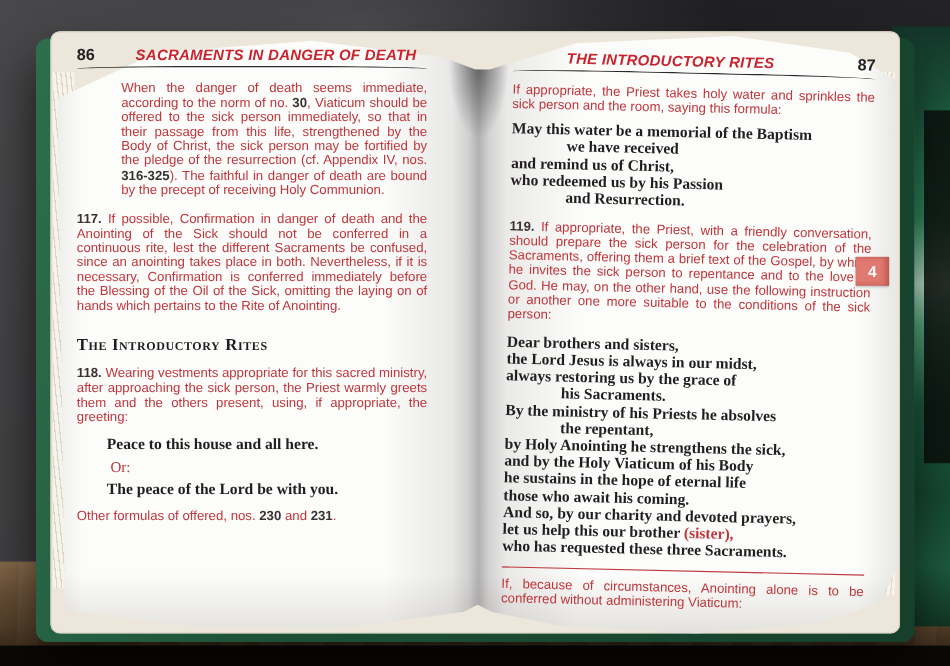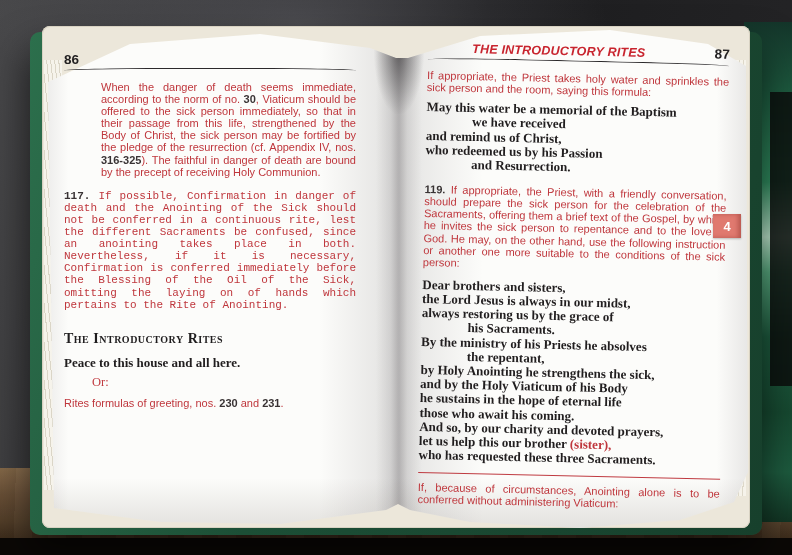--- a/index.html
+++ b/index.html
@@ -45,7 +45,7 @@
     background:linear-gradient(180deg,rgba(0,0,0,0),rgba(90,80,70,.16));}
   
   .content{z-index:6;}
-  .content-left{left:64px;top:52px;width:292px;}
+  .content-left{left:64px;top:38px;width:292px;}
   .content-right{left:428px;top:40px;width:302px;transform:rotate(1.3deg);transform-origin:left top;}
   .phead{display:flex;align-items:baseline;}
   .pnum{font:700 13.5px/15px "Liberation Sans",sans-serif;color:#232122;}

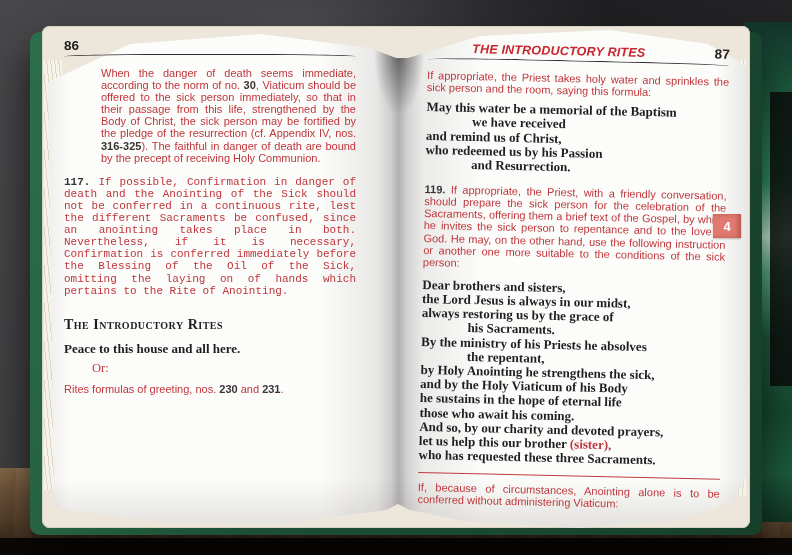--- a/index.html
+++ b/index.html
@@ -100,6 +100,7 @@
   <div class="abs content content-left">
     <div class="phead">
       <span class="pnum left">86</span>
+      <span class="ptitle">SACRAMENTS IN DANGER OF DEATH</span>
     </div>
     <div class="rule"></div>
 

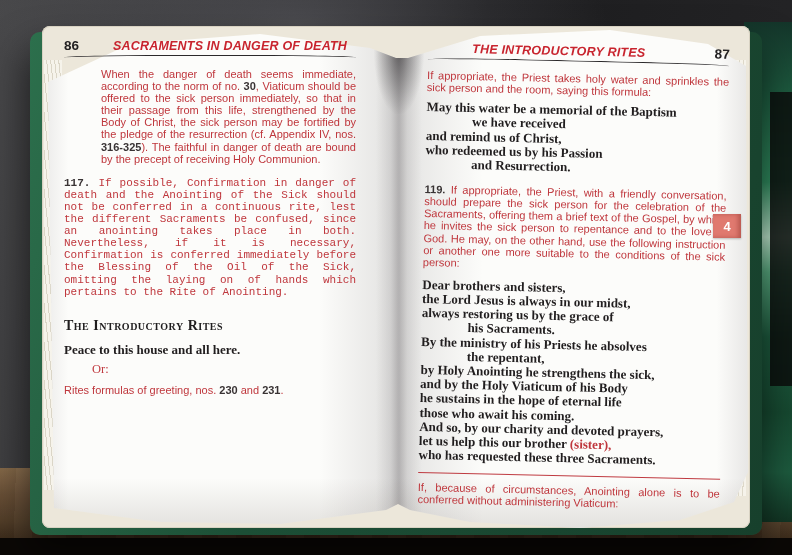--- a/index.html
+++ b/index.html
@@ -57,7 +57,7 @@
   .rub{font:11px/12.1px "Liberation Sans",sans-serif;color:#bf363c;text-align:justify;margin:0;}
   .rub span.k{color:#393334;font-weight:700;}
   span.r{color:#bf363c;}
-  .mt-intro{margin-top:8px;margin-left:37px;} .mt-117{margin-top:12px;font-family:Liberation Mono, monospace;} .mt-118{margin-top:8px;}
+  .mt-intro{margin-top:8px;margin-left:37px;} .mt-117{margin-top:12px;} .mt-118{margin-top:8px;}
   .sec-head{margin-top:20px;font:700 14px/16px "Liberation Serif",serif;font-variant:small-caps;
     letter-spacing:.5px;color:#1f1d1e;}
   .say{margin-top:9px;font:700 13px/14.6px "Liberation Serif",serif;color:#211e1f;}

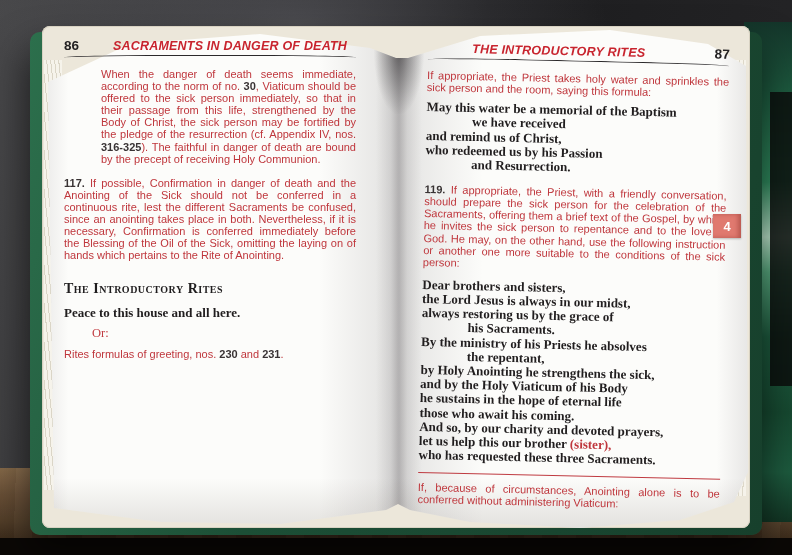--- a/index.html
+++ b/index.html
@@ -109,6 +109,7 @@
 
     <div class="sec-head">The Introductory Rites</div>
 
+    <p class="rub mt-118"><span class="k">118. </span><span class="r">Wearing vestments appropriate for this sacred ministry, after approaching the sick person, the Priest warmly greets them and the others present, using, if appropriate, the greeting:</span></p>
 
     <div class="say">Peace to this house and all here.</div>
     <div class="or">Or:</div>

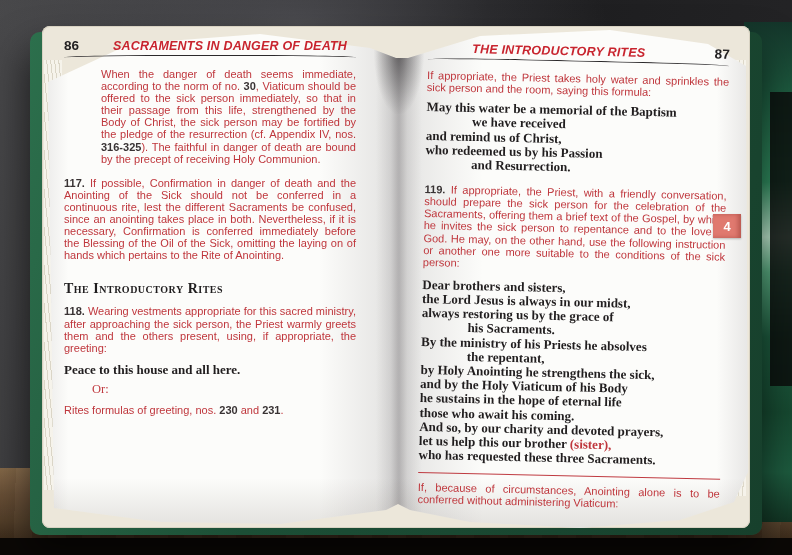--- a/index.html
+++ b/index.html
@@ -60,7 +60,7 @@
   .mt-intro{margin-top:8px;margin-left:37px;} .mt-117{margin-top:12px;} .mt-118{margin-top:8px;}
   .sec-head{margin-top:20px;font:700 14px/16px "Liberation Serif",serif;font-variant:small-caps;
     letter-spacing:.5px;color:#1f1d1e;}
-  .say{margin-top:9px;font:700 13px/14.6px "Liberation Serif",serif;color:#211e1f;}
+  .say{margin-top:9px;font:700 13px/14.6px "Liberation Serif",serif;color:#211e1f;margin-left:25px;}
   .say.tight{margin-top:5px;}
   .or{margin-top:5px;margin-left:28px;font:12.5px/14px "Liberation Serif",serif;color:#c0393f;}
   .prayer{margin-top:7px;font:700 13px/14.2px "Liberation Serif",serif;color:#211e1f;}

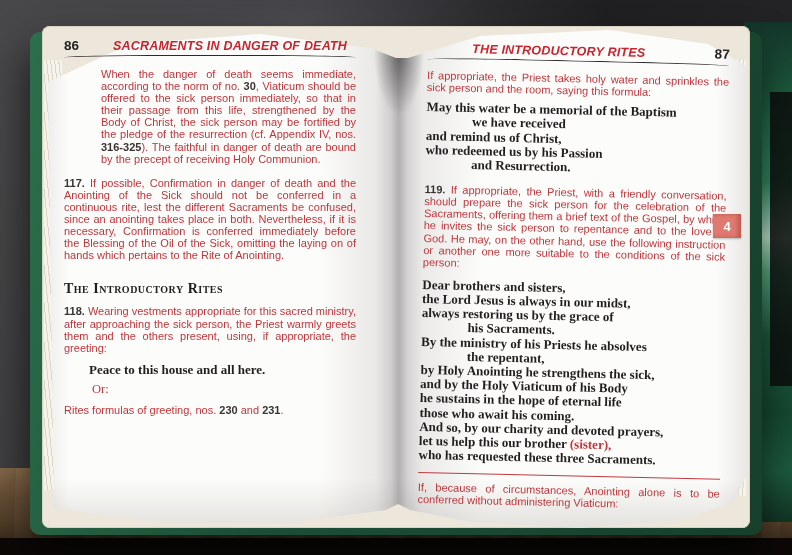--- a/index.html
+++ b/index.html
@@ -113,6 +113,7 @@
 
     <div class="say">Peace to this house and all here.</div>
     <div class="or">Or:</div>
+    <div class="say tight">The peace of the Lord be with you.</div>
 
     <p class="rub mt-118"><span class="r">Rites formulas of greeting, nos. </span><span class="k">230</span><span class="r"> and </span><span class="k">231</span><span class="r">.</span></p>
   </div>

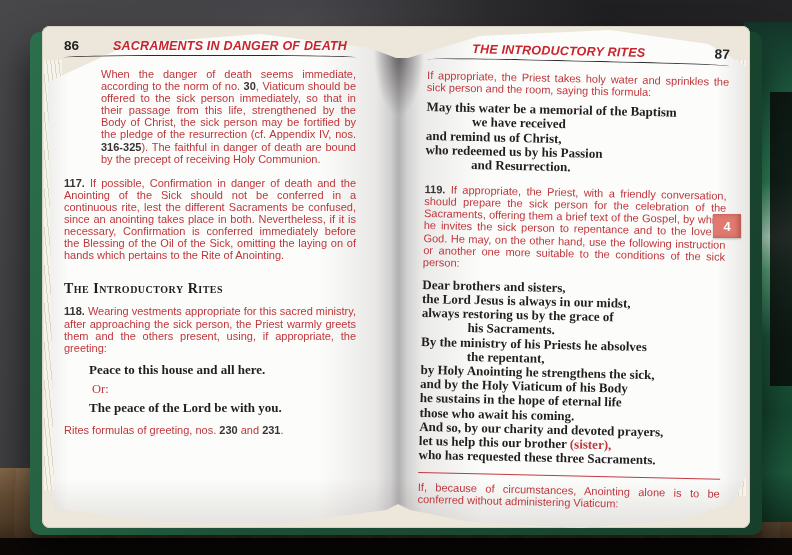--- a/index.html
+++ b/index.html
@@ -115,7 +115,7 @@
     <div class="or">Or:</div>
     <div class="say tight">The peace of the Lord be with you.</div>
 
-    <p class="rub mt-118"><span class="r">Rites formulas of greeting, nos. </span><span class="k">230</span><span class="r"> and </span><span class="k">231</span><span class="r">.</span></p>
+    <p class="rub mt-118"><span class="r">Other formulas of offered, nos. </span><span class="k">230</span><span class="r"> and </span><span class="k">231</span><span class="r">.</span></p>
   </div>
 
   <div class="abs content content-right">

